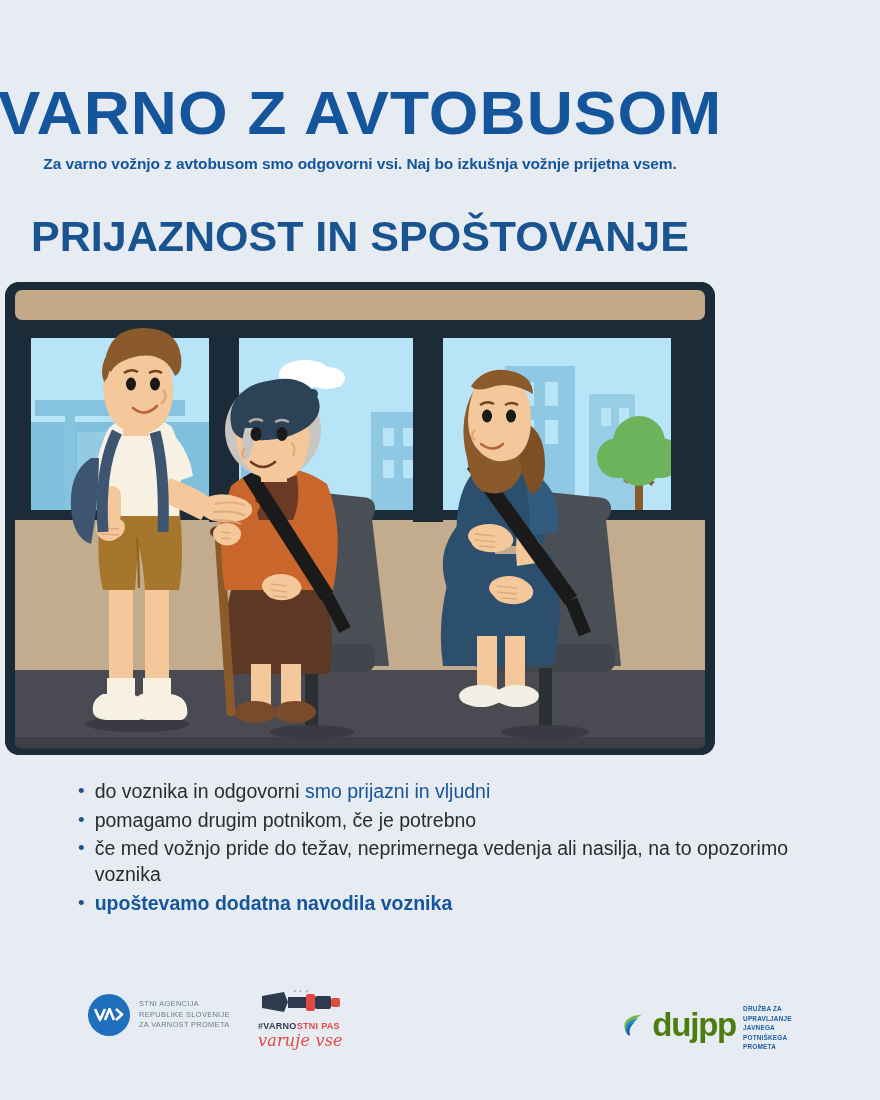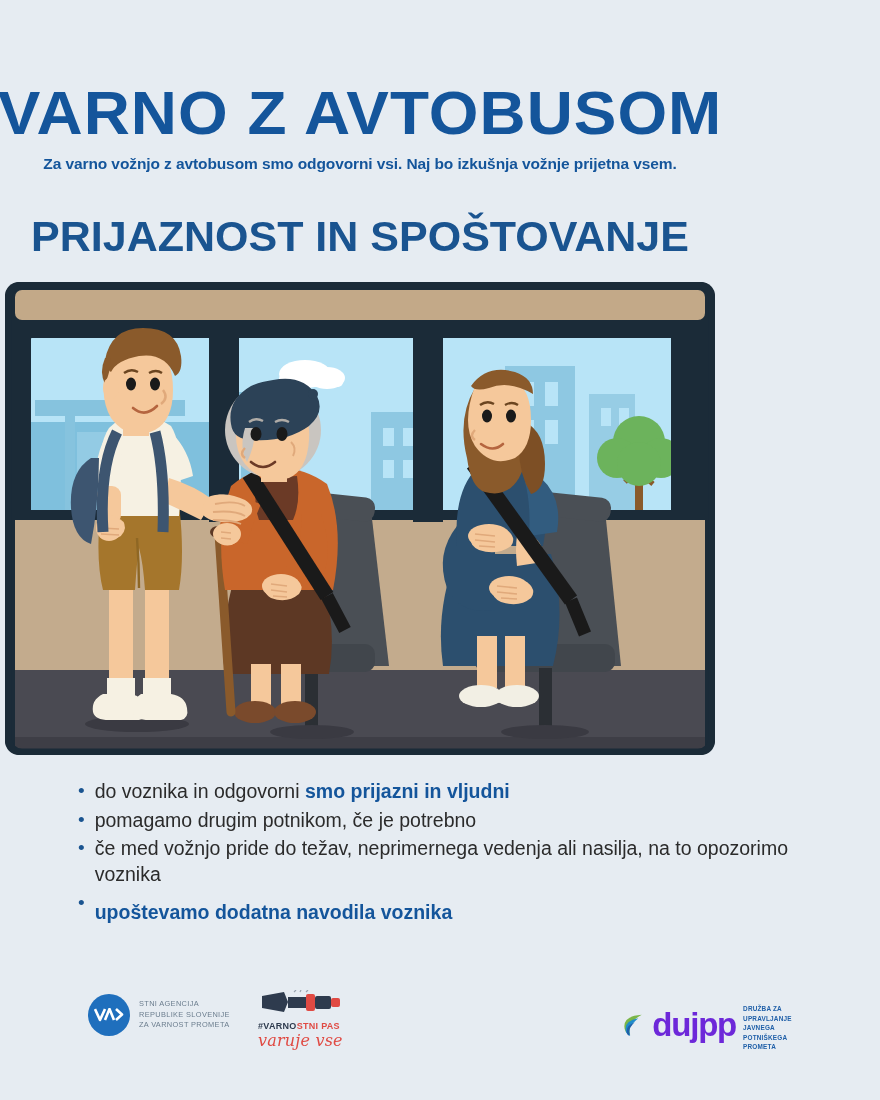--- a/index.html
+++ b/index.html
@@ -72,7 +72,7 @@
     flex:0 0 auto;
   }
   .btxt { flex:1 1 auto; }
-  .strong-blue { color:#14559b; font-weight:bold; }
+  .strong-blue { color:#14559b; font-weight:normal; }
   .bullet.all-bold .btxt { color:#14559b; font-weight:bold;margin-top:9px; }
 
   

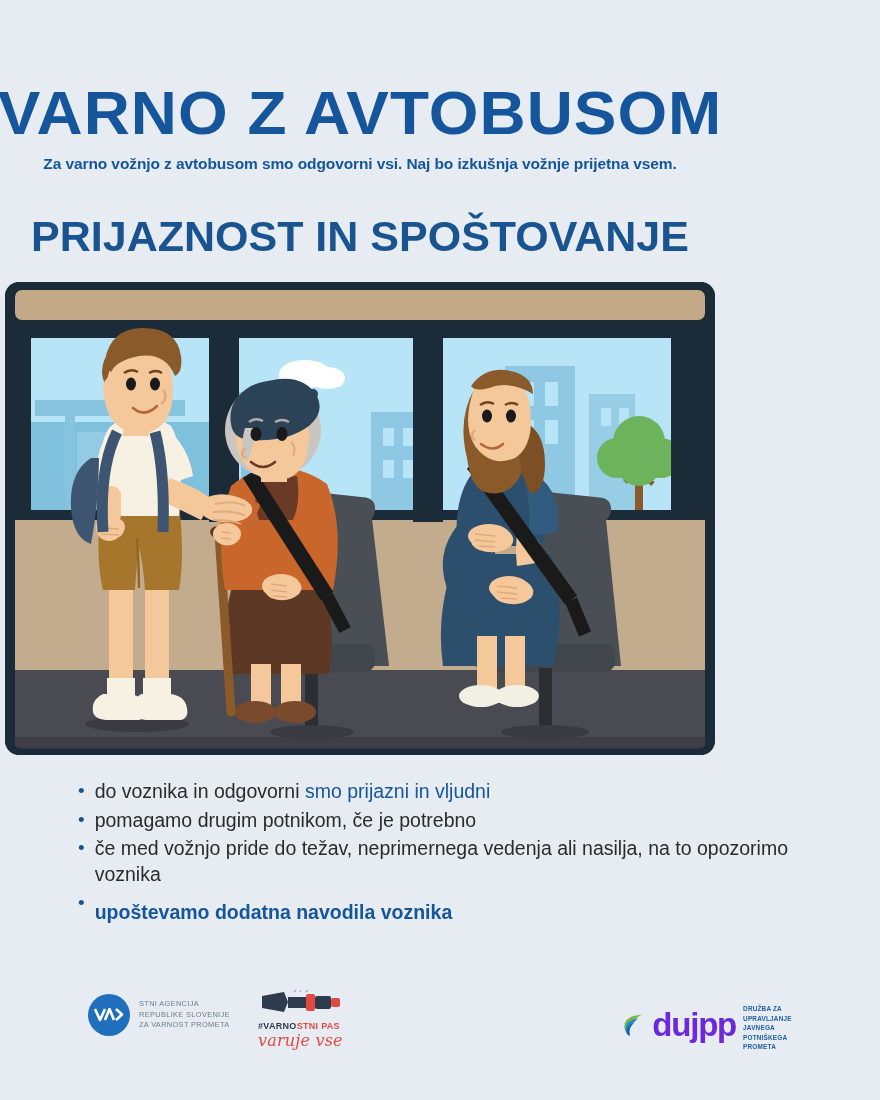--- a/index.html
+++ b/index.html
@@ -73,7 +73,7 @@
   }
   .btxt { flex:1 1 auto; }
   .strong-blue { color:#14559b; font-weight:normal; }
-  .bullet.all-bold .btxt { color:#14559b; font-weight:bold;margin-top:9px; }
+  .bullet.all-bold .btxt { color:#14559b; font-weight:bold; }
 
   
   .footer {

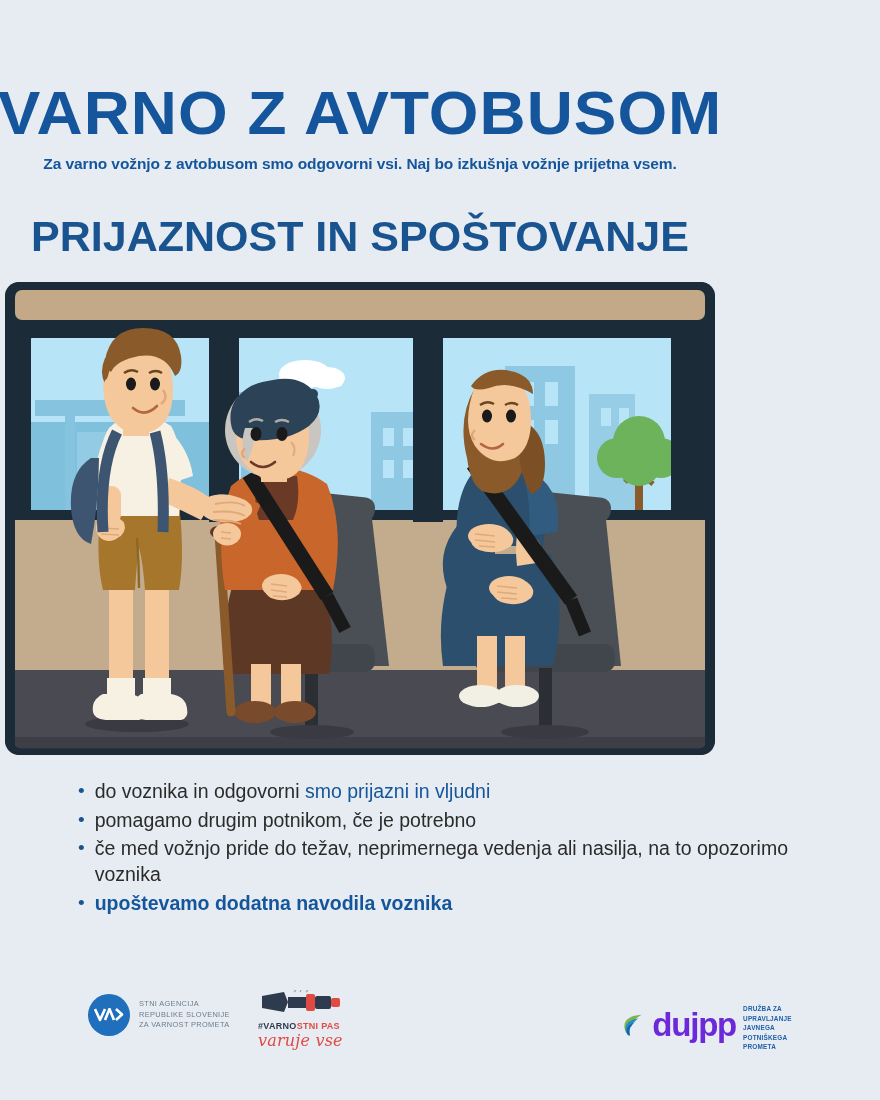--- a/index.html
+++ b/index.html
@@ -114,7 +114,7 @@
     display:flex; align-items:center; gap:7px;
   }
   .dujpp-word {
-    font-size:33px; font-weight:bold; color:#6d28d9;
+    font-size:33px; font-weight:bold; color:#4d7c0f;
     letter-spacing:-1.2px; line-height:1;
   }
   .dujpp-sub {

